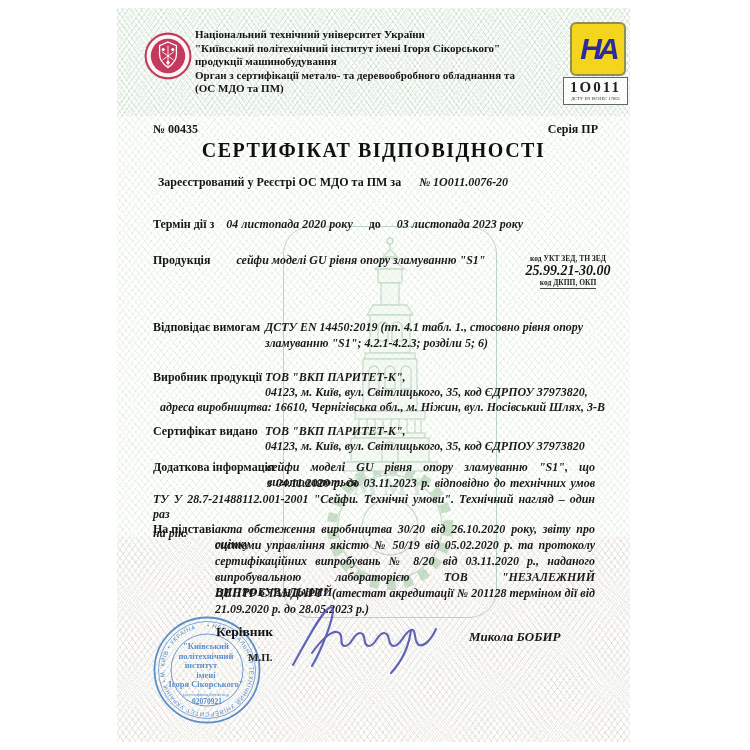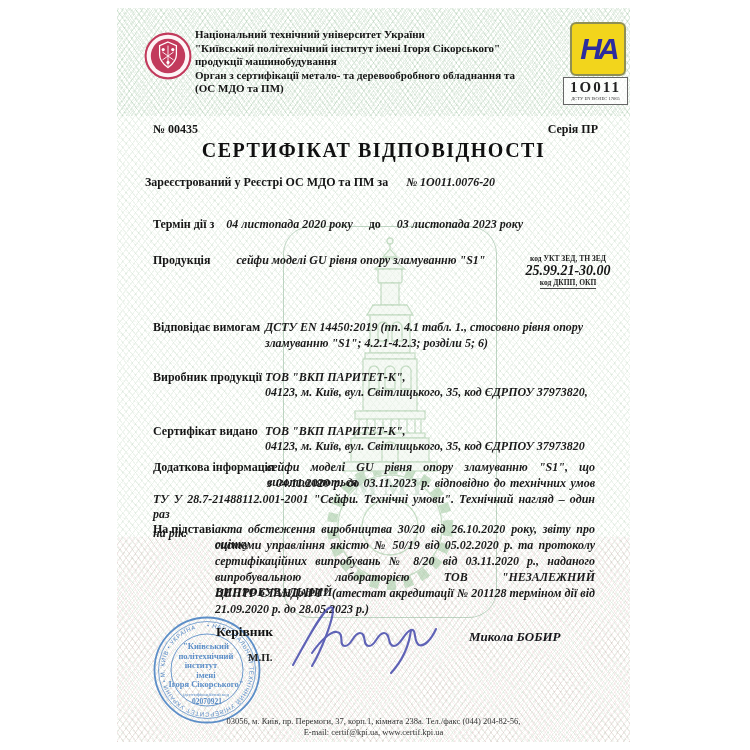--- a/index.html
+++ b/index.html
@@ -144,7 +144,7 @@
   <div class="abs lbl" style="right:32px;top:114px;">Серія ПР</div>
   <div class="abs title">СЕРТИФІКАТ ВІДПОВІДНОСТІ</div>
 
-  <div class="abs" style="left:28px;top:164px;">
+  <div class="abs" style="left:41px;top:164px;">
     <span class="lbl">Зареєстрований у Реєстрі ОС МДО та ПМ за</span>
     <span class="val" style="margin-left:14px;">№ 1О011.0076-20</span>
   </div>

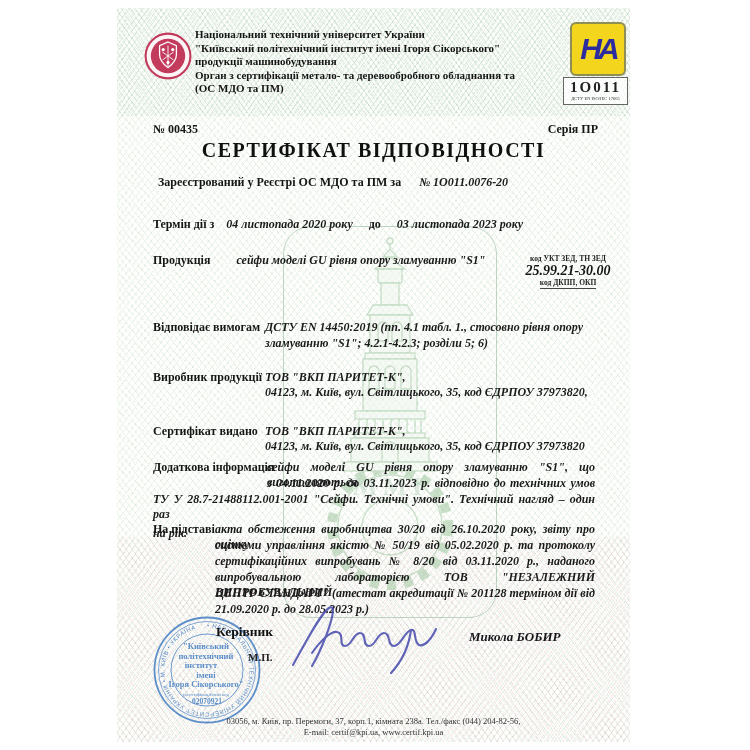--- a/index.html
+++ b/index.html
@@ -174,6 +174,7 @@
   <div class="abs lbl" style="left:36px;top:362px;">Виробник продукції</div>
   <div class="abs val" style="left:148px;top:362px;">ТОВ "ВКП ПАРИТЕТ-К",</div>
   <div class="abs val" style="left:148px;top:377px;">04123, м. Київ, вул. Світлицького, 35, код ЄДРПОУ 37973820,</div>
+  <div class="abs val" style="left:43px;top:392px;">адреса виробництва: 16610, Чернігівська обл., м. Ніжин, вул. Носівський Шлях, 3-В</div>
 
   <div class="abs lbl" style="left:36px;top:416px;">Сертифікат видано</div>
   <div class="abs val" style="left:148px;top:416px;">ТОВ "ВКП ПАРИТЕТ-К",</div>

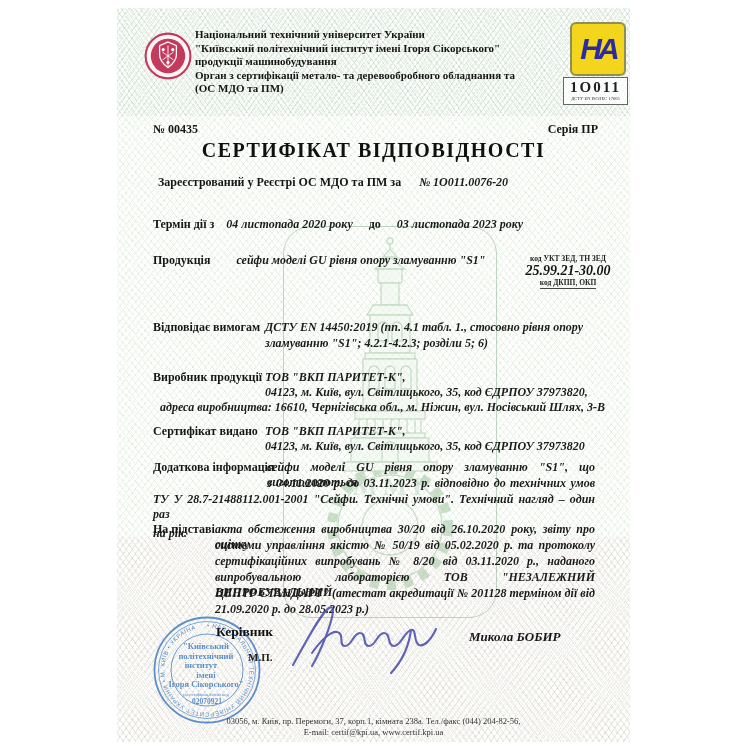--- a/index.html
+++ b/index.html
@@ -230,10 +230,6 @@
 
   <div class="abs signer">Микола БОБИР</div>
 
-  <div class="abs footer">
-    <div>03056, м. Київ, пр. Перемоги, 37, корп.1, кімната 238а. Тел./факс (044) 204-82-56,</div>
-    <div>E-mail: certif@kpi.ua, www.certif.kpi.ua</div>
-  </div>
 
 </div>
 

